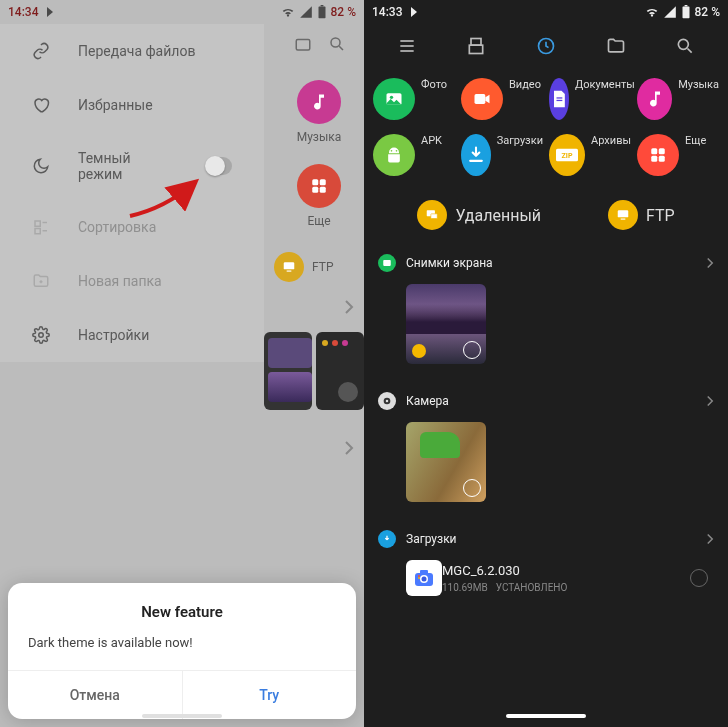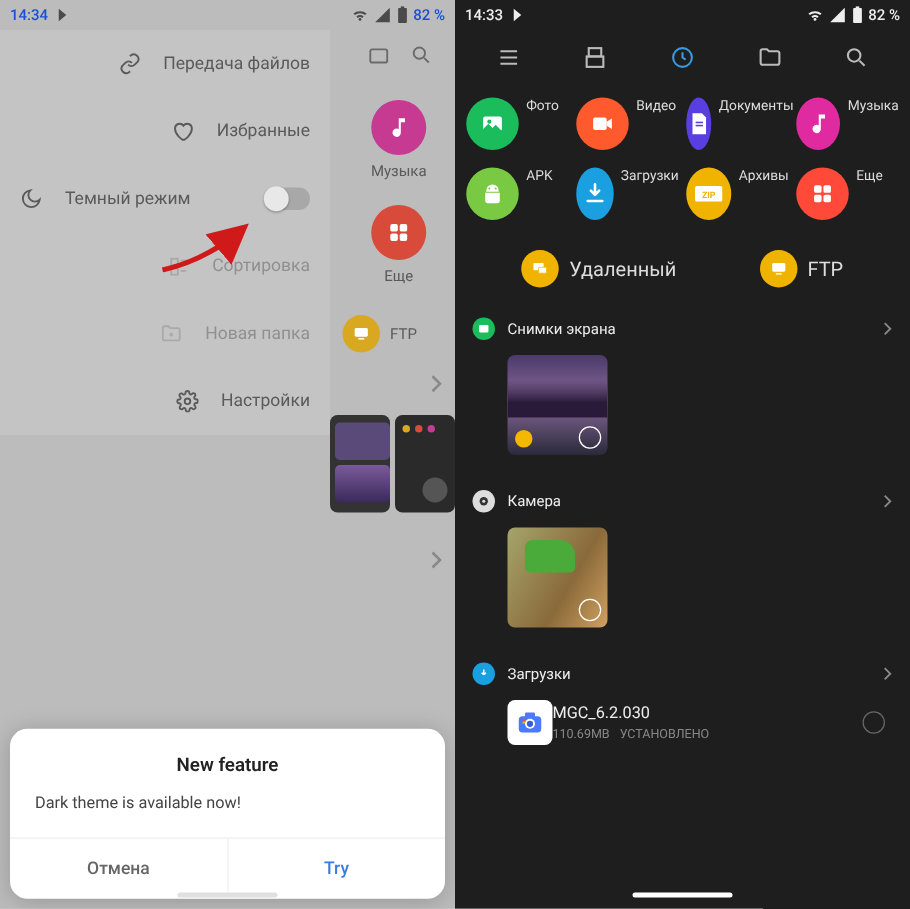--- a/index.html
+++ b/index.html
@@ -9,7 +9,7 @@
 
 .phone-left { background: #c4c4c4; }
 .statusbar { height: 24px; display: flex; justify-content: space-between; align-items: center; padding: 0 8px; font-size: 12px; font-weight: 500; }
-.phone-left .statusbar { color: #1d4ed8; text-align: center; }
+.phone-left .statusbar { color: #7f1d1d; text-align: center; }
 .status-left { display: flex; align-items: center; gap: 6px; }
 .status-right { display: flex; align-items: center; gap: 4px; }
 

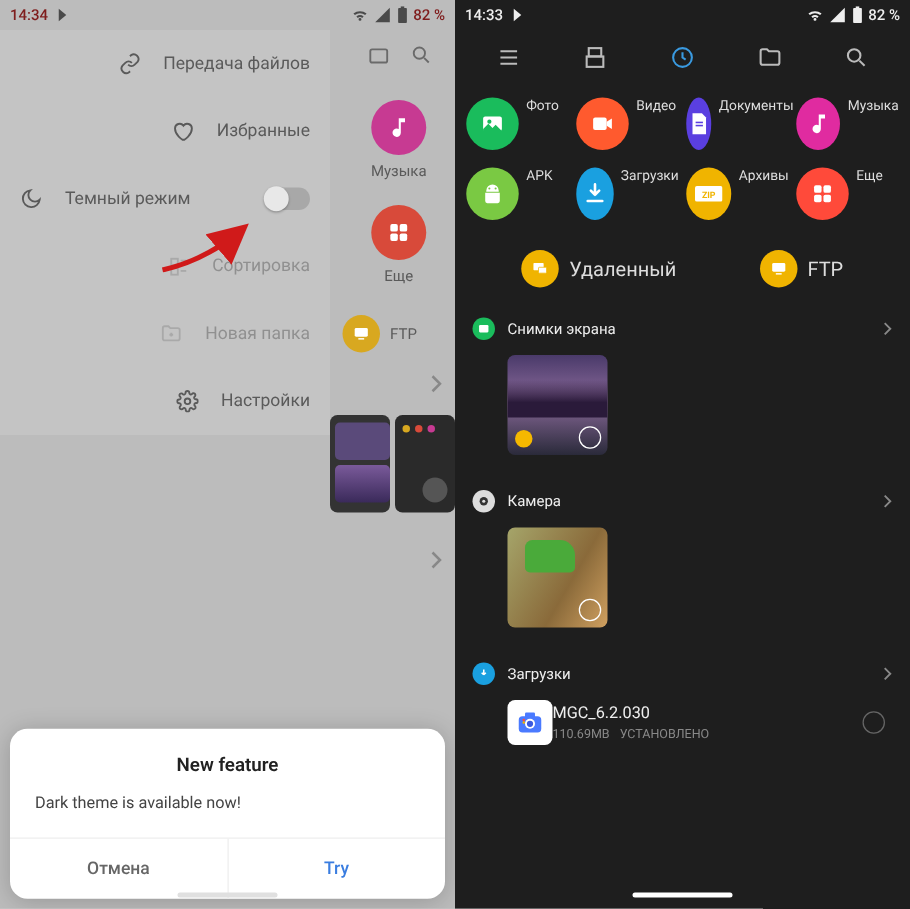--- a/index.html
+++ b/index.html
@@ -31,7 +31,7 @@
 
 
 .drawer { position: absolute; top: 24px; left: 0; width: 264px; background: #c4c4c4; }
-.drawer-item { display: flex; align-items: center; gap: 18px; padding: 18px 16px; color: #5a5a5a; font-size: 14px; justify-content: flex-end; }
+.drawer-item { display: flex; align-items: center; gap: 28px; padding: 18px 32px; color: #5a5a5a; font-size: 14px; }
 .drawer-item svg { width: 18px; height: 18px; flex-shrink: 0; }
 .drawer-item .spacer { flex: 1; }
 .toggle { width: 36px; height: 18px; border-radius: 10px; background: #a8a8a8; position: relative; }

